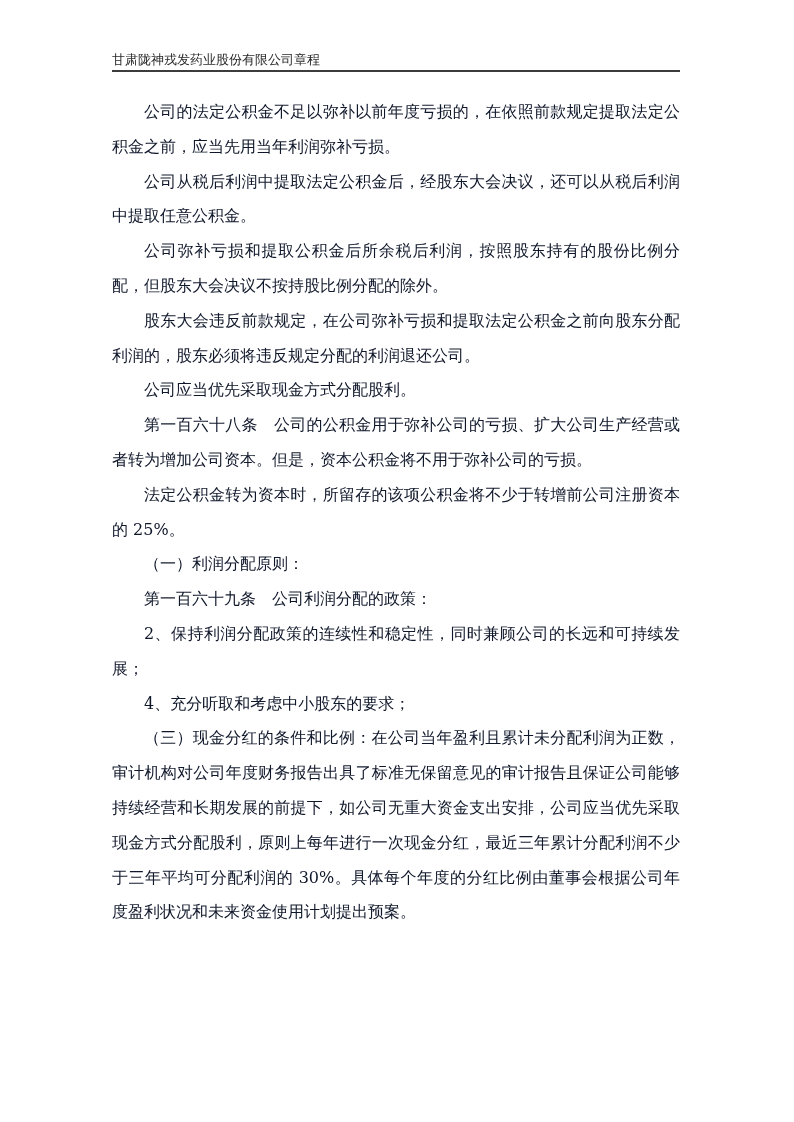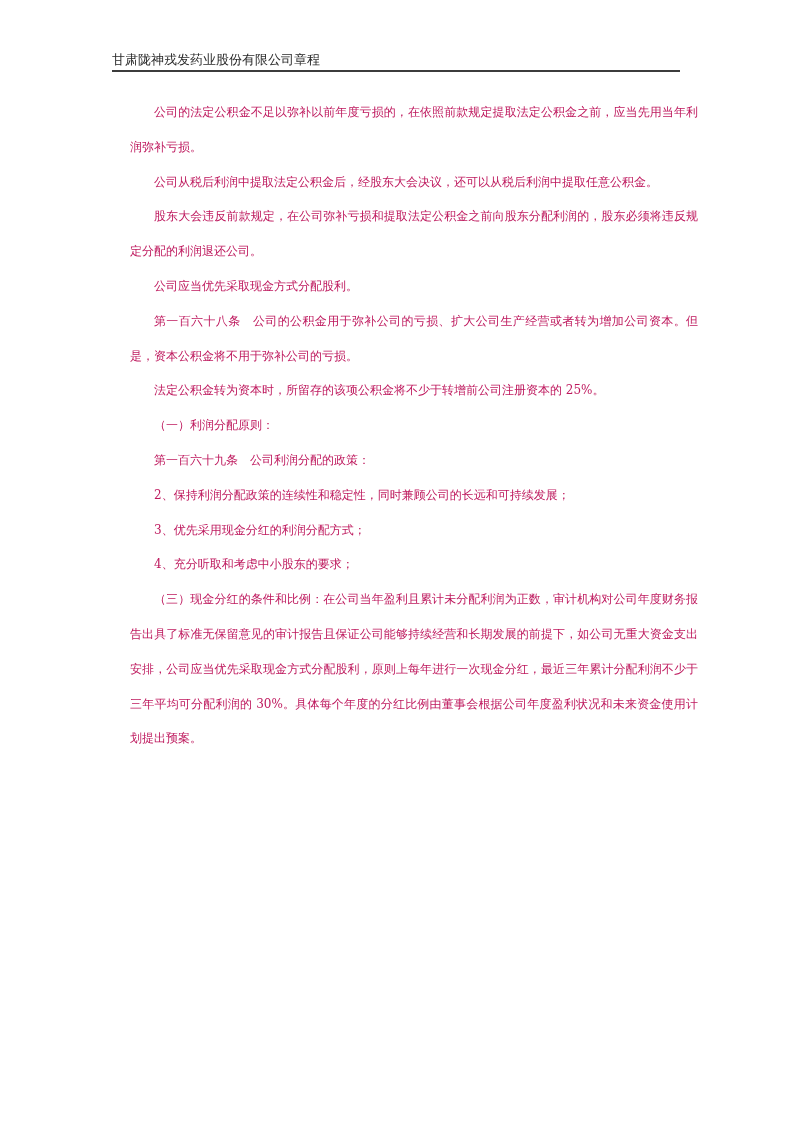--- a/index.html
+++ b/index.html
@@ -38,11 +38,10 @@
     top: 95px;
     left: 112px;
     width: 568px;
-    font-size: 12px;
+    font-size: 16px;
     line-height: 34.8px;
     text-align: justify;
-    color: #be185d;
-    margin-left: 18px;
+    color: #0f172a;
   }
   .para {
     margin: 0;

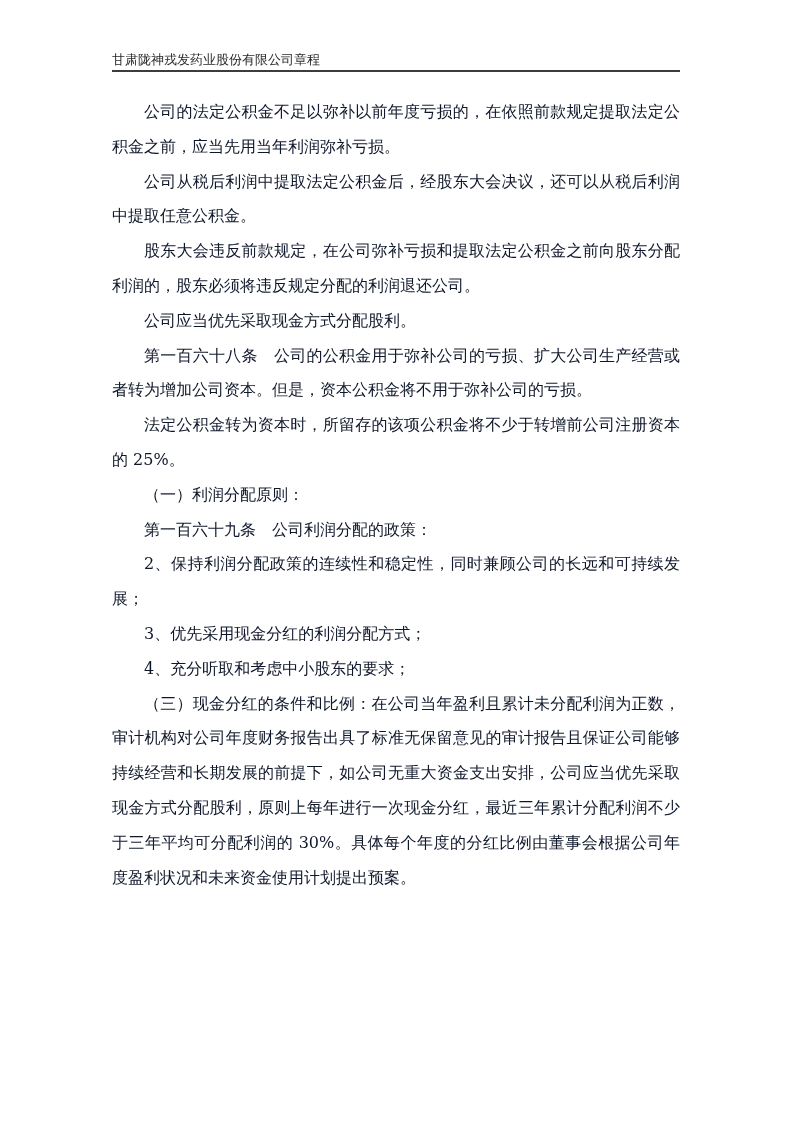--- a/index.html
+++ b/index.html
@@ -70,6 +70,7 @@
   <div class="doc-body">
       <p class="para">公司的法定公积金不足以弥补以前年度亏损的，在依照前款规定提取法定公积金之前，应当先用当年利润弥补亏损。</p>
       <p class="para">公司从税后利润中提取法定公积金后，经股东大会决议，还可以从税后利润中提取任意公积金。</p>
+      <p class="para">公司弥补亏损和提取公积金后所余税后利润，按照股东持有的股份比例分配，但股东大会决议不按持股比例分配的除外。</p>
       <p class="para">股东大会违反前款规定，在公司弥补亏损和提取法定公积金之前向股东分配利润的，股东必须将违反规定分配的利润退还公司。</p>
       <p class="para">公司应当优先采取现金方式分配股利。</p>
       <p class="para"><b>第一百六十八条</b>　公司的公积金用于弥补公司的亏损、扩大公司生产经营或者转为增加公司资本。但是，资本公积金将不用于弥补公司的亏损。</p>

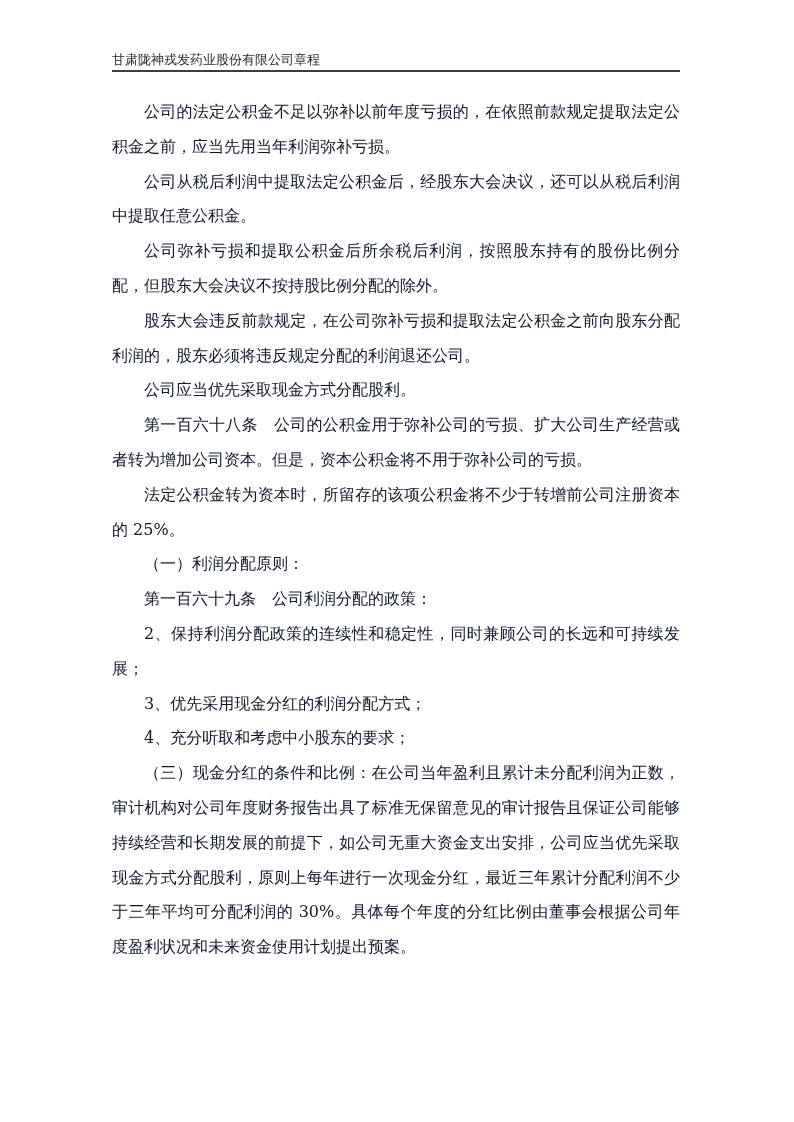--- a/index.html
+++ b/index.html
@@ -78,7 +78,6 @@
       <p class="para">（一）利润分配原则：</p>
       <p class="para"><b>第一百六十九条</b>　公司利润分配的政策：</p>
       <p class="para">2、保持利润分配政策的连续性和稳定性，同时兼顾公司的长远和可持续发展；</p>
-      <p class="para">3、优先采用现金分红的利润分配方式；</p>
       <p class="para">4、充分听取和考虑中小股东的要求；</p>
       <p class="para">（三）现金分红的条件和比例：在公司当年盈利且累计未分配利润为正数，审计机构对公司年度财务报告出具了标准无保留意见的审计报告且保证公司能够持续经营和长期发展的前提下，如公司无重大资金支出安排，公司应当优先采取现金方式分配股利，原则上每年进行一次现金分红，最近三年累计分配利润不少于三年平均可分配利润的 30%。具体每个年度的分红比例由董事会根据公司年度盈利状况和未来资金使用计划提出预案。</p>
     </div>

